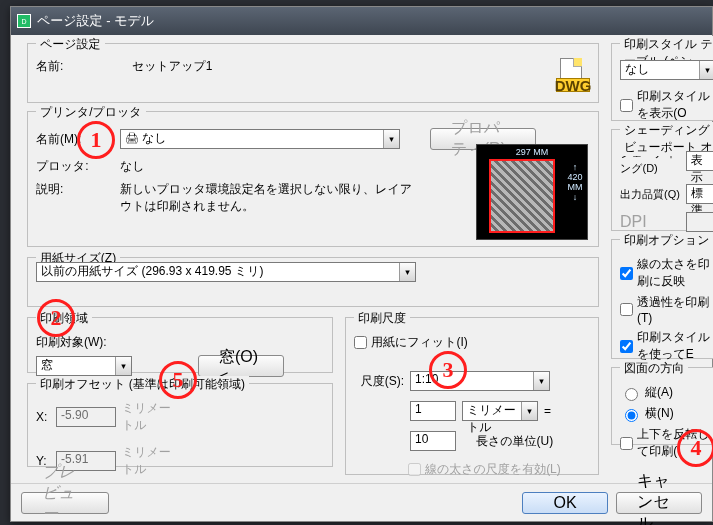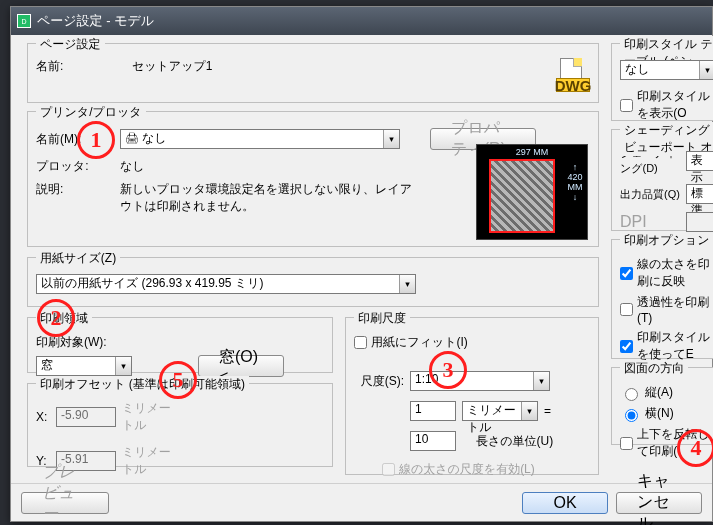--- a/index.html
+++ b/index.html
@@ -46,7 +46,7 @@
     background: repeating-linear-gradient(45deg,#b8b8b8 0 3px,#6d6d6d 3px 6px);}
   .preview .sidelabel { position:absolute; right:4px; top:18px; width:16px; text-align:center; line-height:1.1;}
 
-  .papersize { margin-top:10px; height:50px; padding-top:16px;}
+  .papersize { margin-top:10px; height:50px; padding-top:4px;}
   .fullselect { width:380px; }
 
   .lower { display:flex; gap:12px; margin-top:10px;}

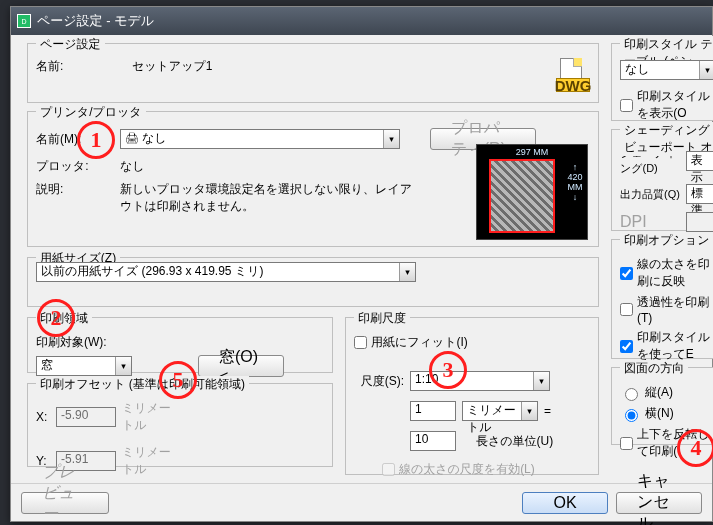--- a/index.html
+++ b/index.html
@@ -199,7 +199,7 @@
               <div style="width:8px"></div>
               <div>長さの単位(U)</div>
             </div>
-            <label class="chk disabled" style="margin-left:28px;">
+            <label class="chk disabled" style="margin-left:54px;">
               <input type="checkbox" disabled="" style="">
                 <span class="greytxt">線の太さの尺度を有効(L)</span>
             </label>

